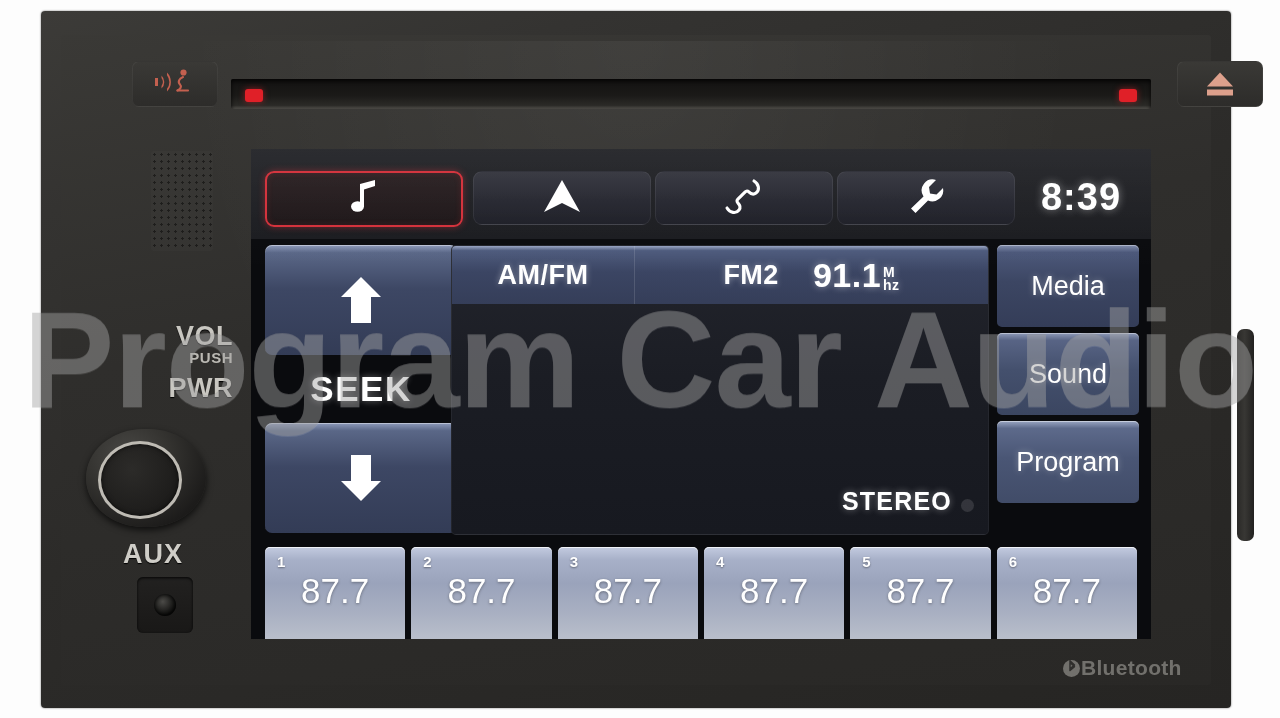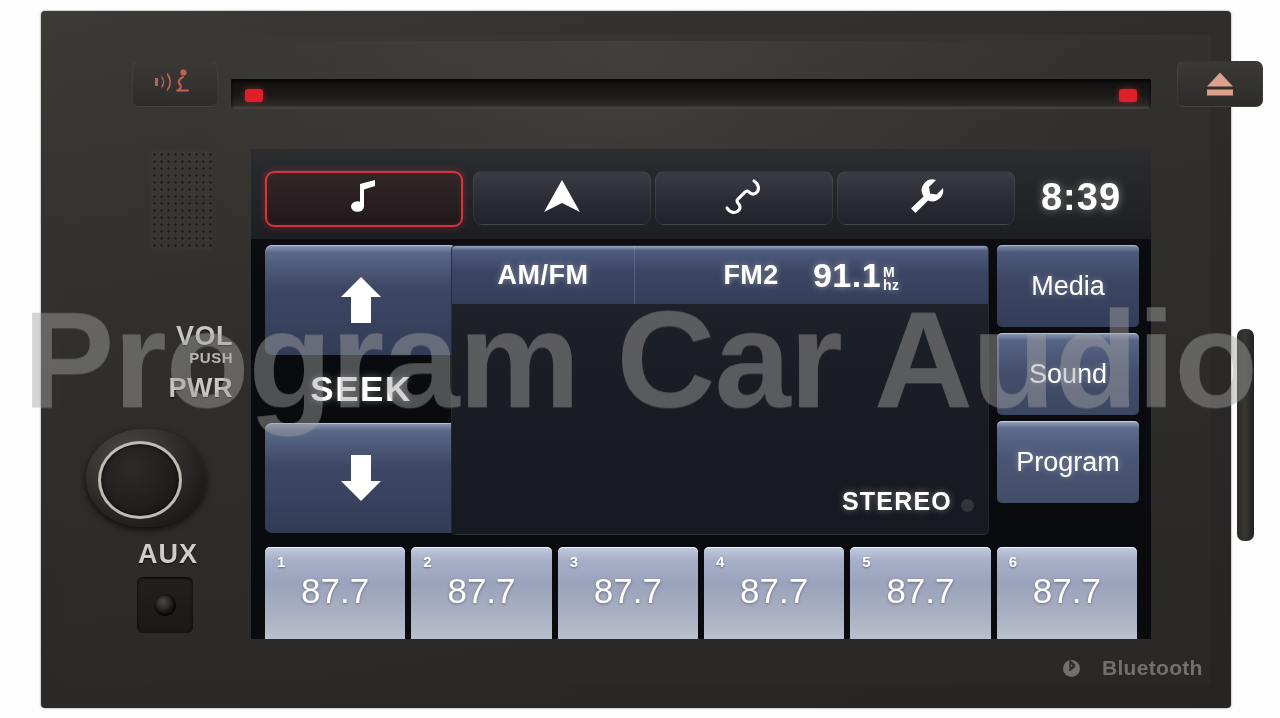--- a/index.html
+++ b/index.html
@@ -88,7 +88,7 @@
     background:radial-gradient(ellipse at 40% 35%,#2c2b29,#171615);
   }
 
-  .aux-label{position:absolute;left:62px;top:528px;width:130px;text-align:center;color:#cfcdc7;
+  .aux-label{position:absolute;left:47px;top:528px;width:130px;text-align:center;color:#cfcdc7;
     font-size:27px;font-weight:bold;letter-spacing:1px;text-shadow:0 1px 1px #000;}
   .aux-jack{
     position:absolute;left:96px;top:566px;width:56px;height:56px;border-radius:6px;

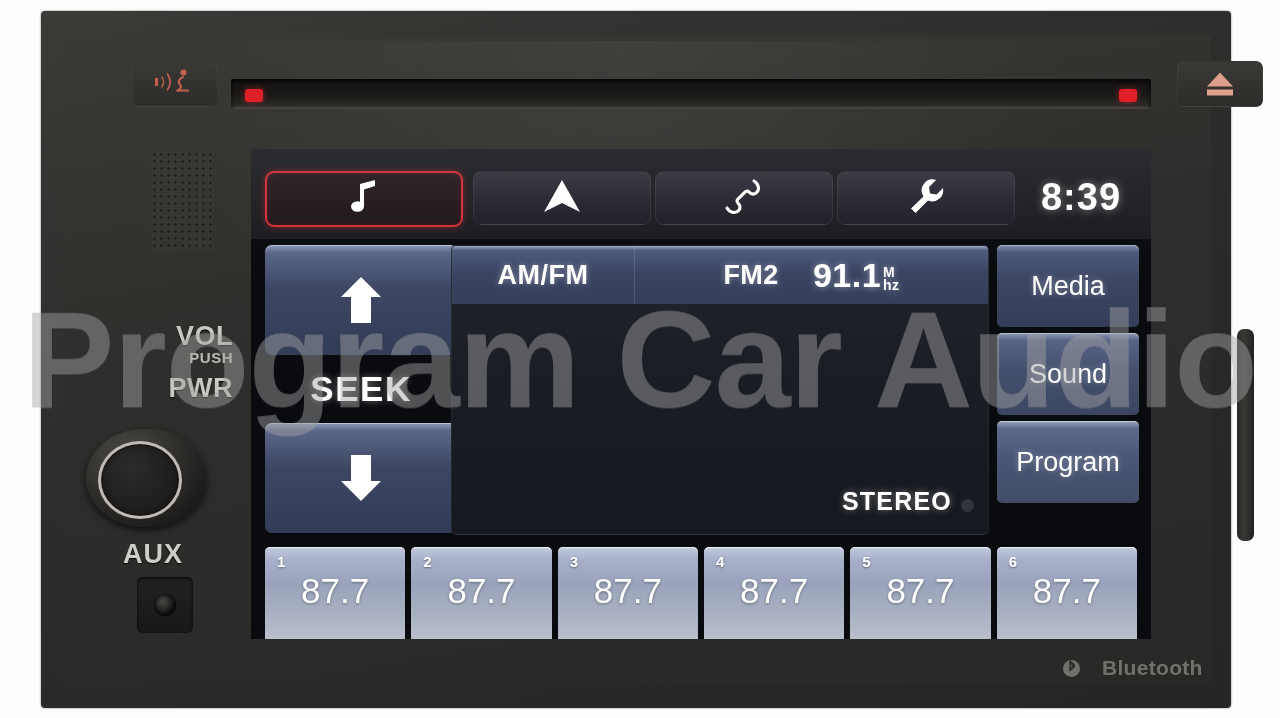--- a/index.html
+++ b/index.html
@@ -214,7 +214,7 @@
 
   
   .bt-mark{
-    position:absolute;left:1022px;top:645px;display:flex;align-items:center;gap:22px;
+    position:absolute;left:1022px;top:645px;display:flex;align-items:center;gap:1px;
     color:rgba(215,212,205,.42);font-size:21px;font-weight:bold;letter-spacing:.3px;
   }
 

